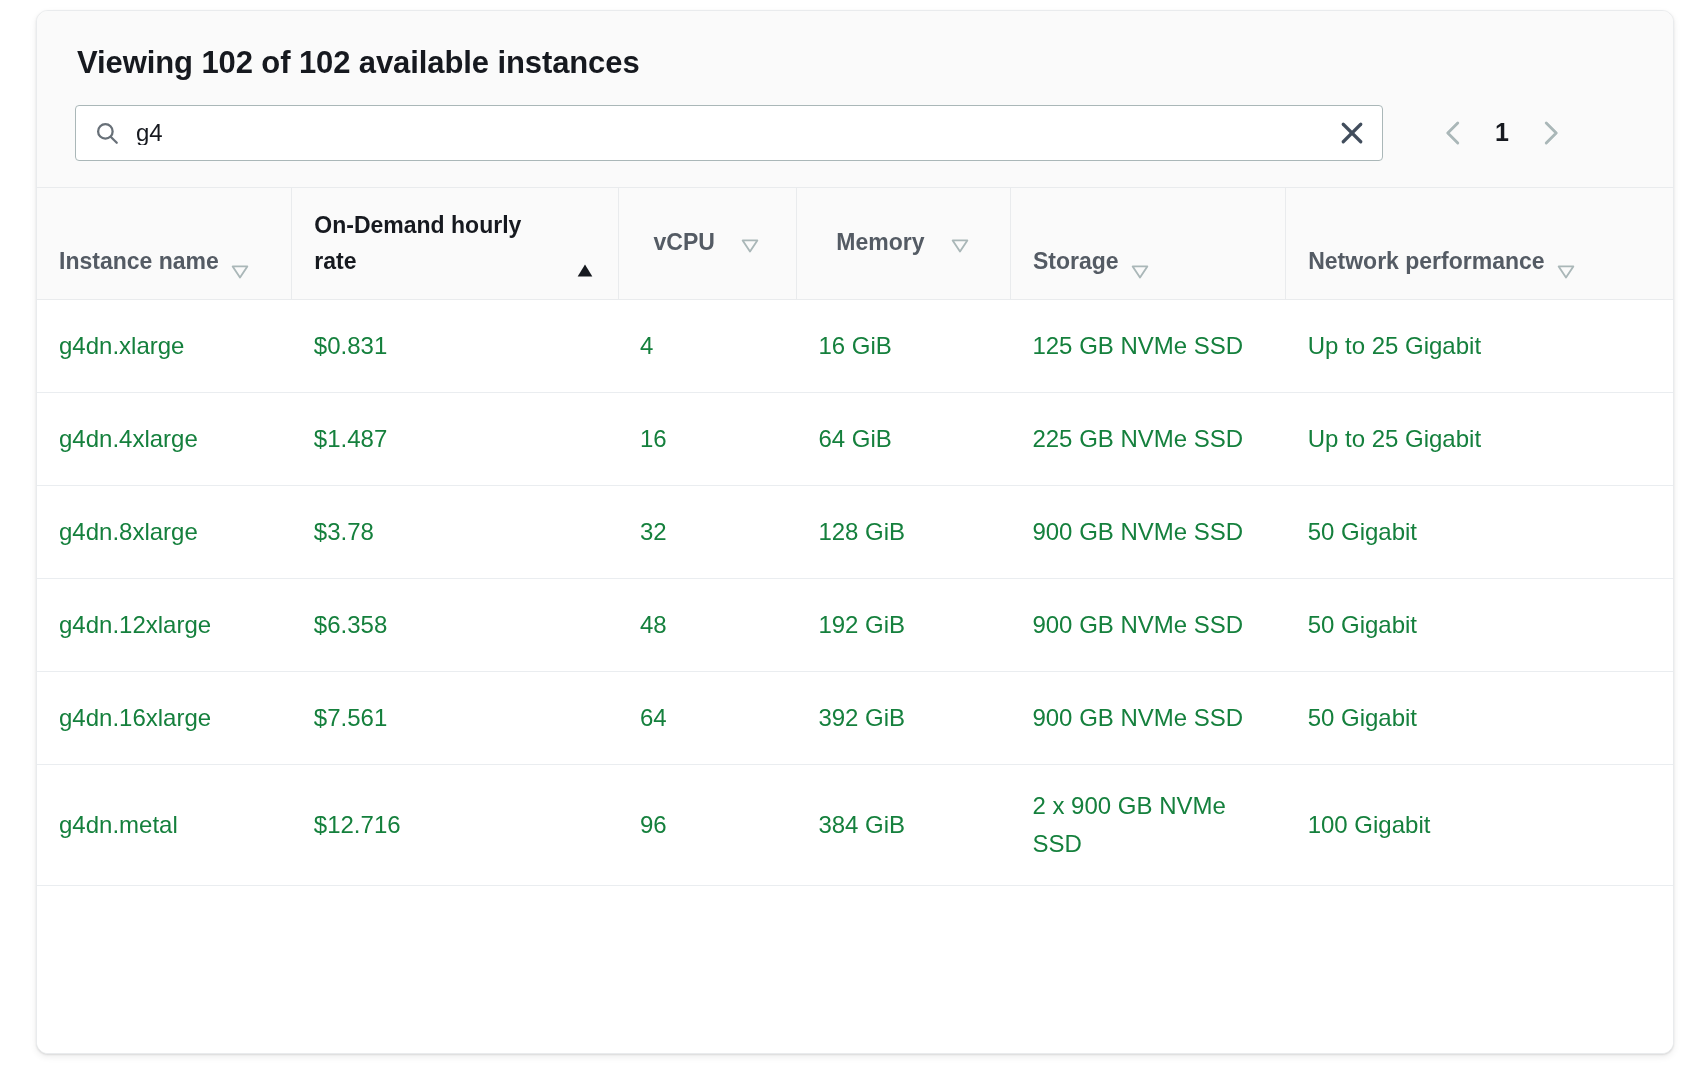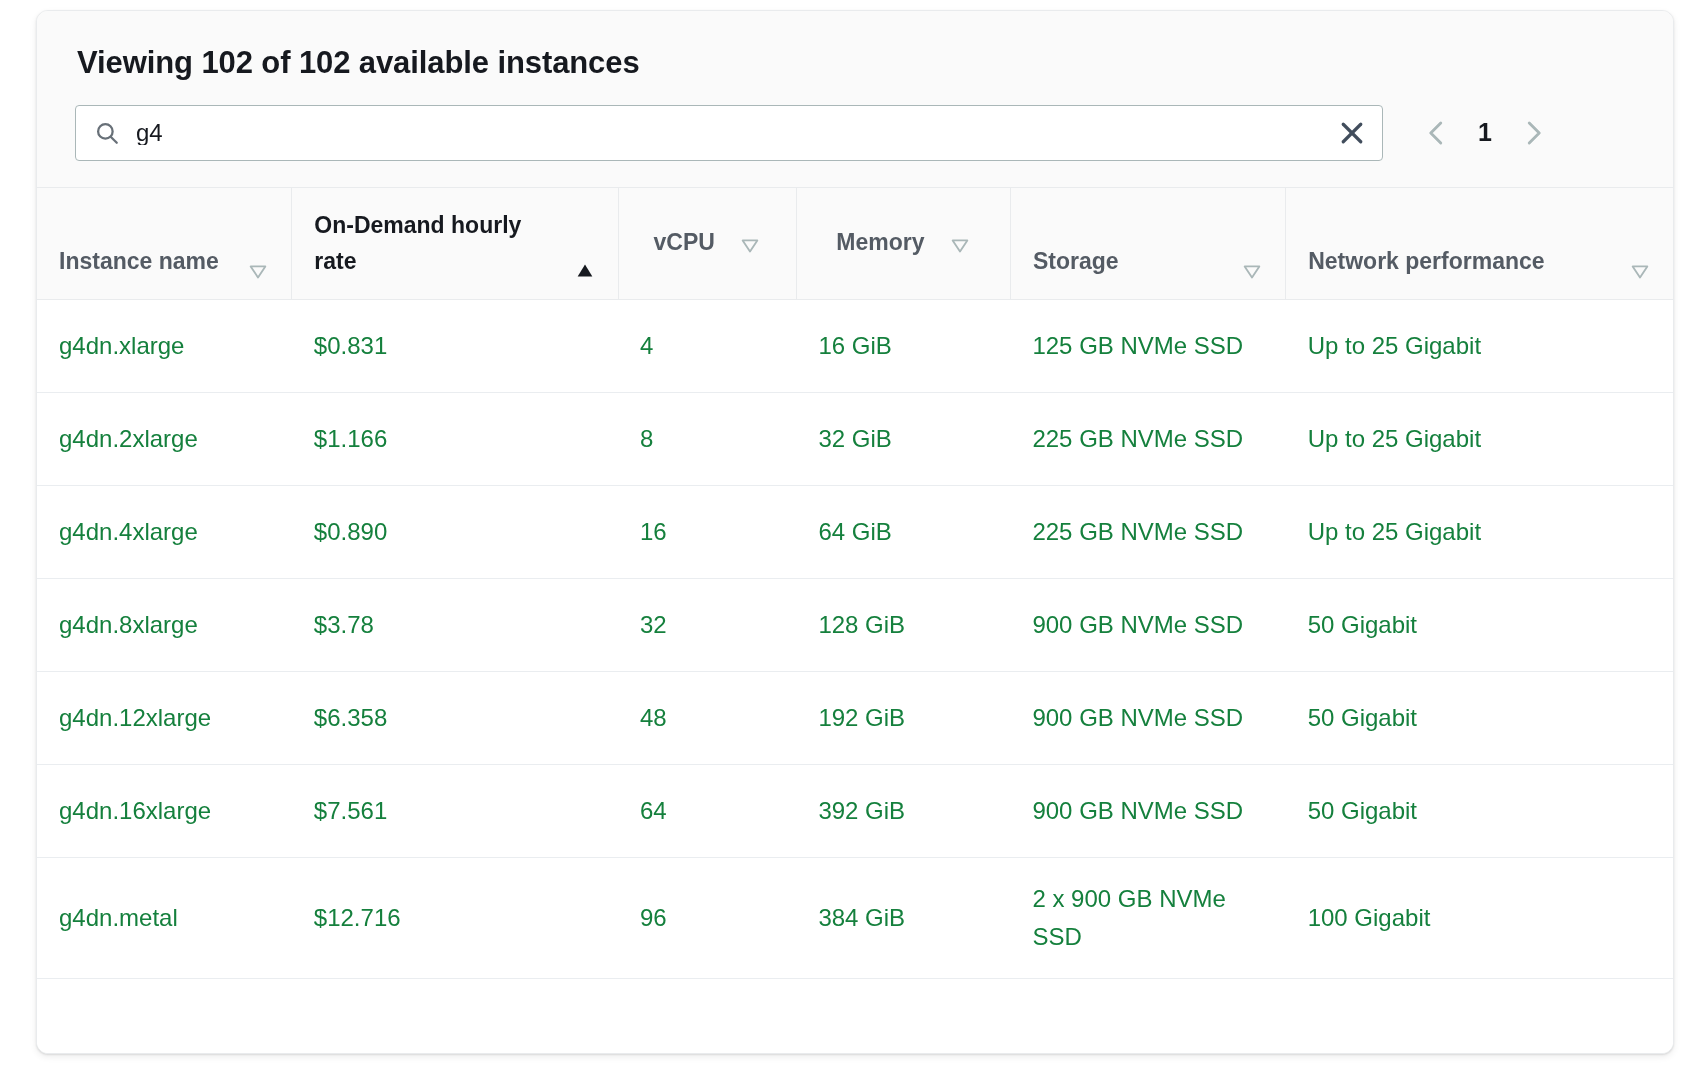--- a/index.html
+++ b/index.html
@@ -58,7 +58,7 @@
   .search-row {
     display: flex;
     align-items: center;
-    gap: 0;
+    gap: 17px;
   }
 
   .search-box {

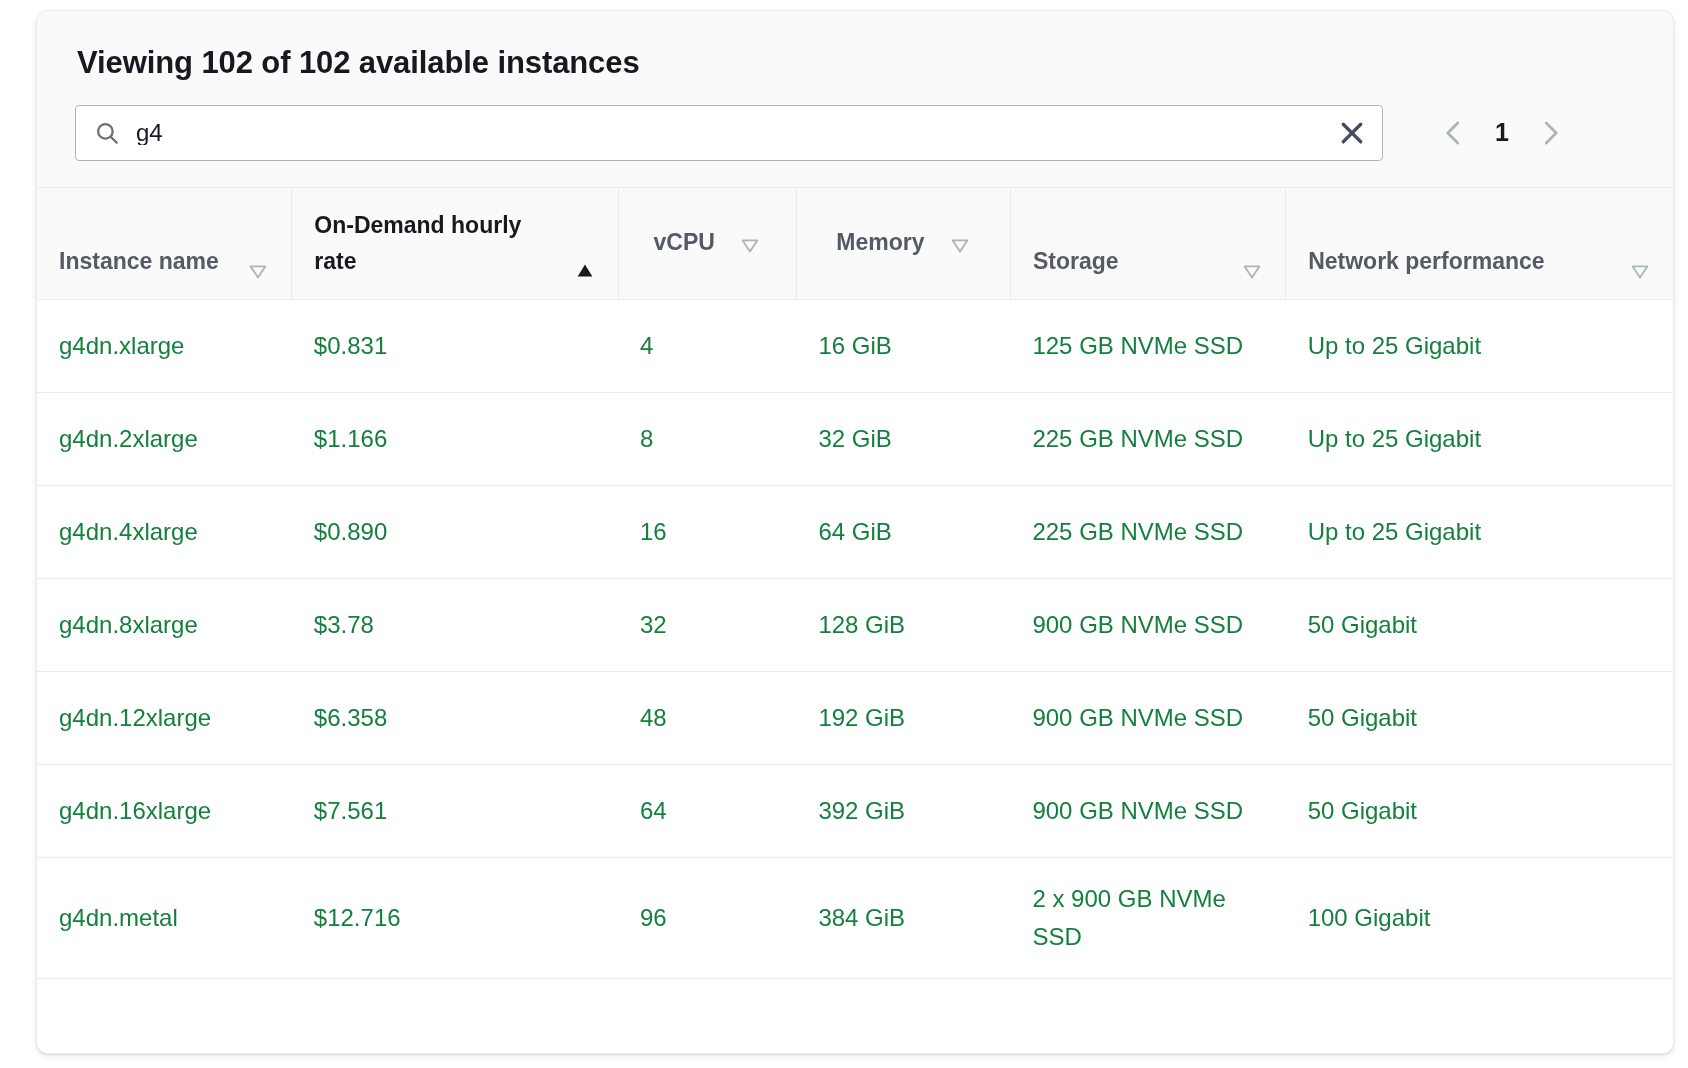--- a/index.html
+++ b/index.html
@@ -163,7 +163,7 @@
   .th-inner {
     display: flex;
     align-items: flex-end;
-    justify-content: space-between;
+    justify-content: flex-start;
     gap: 10px;
     height: 100%;
   }

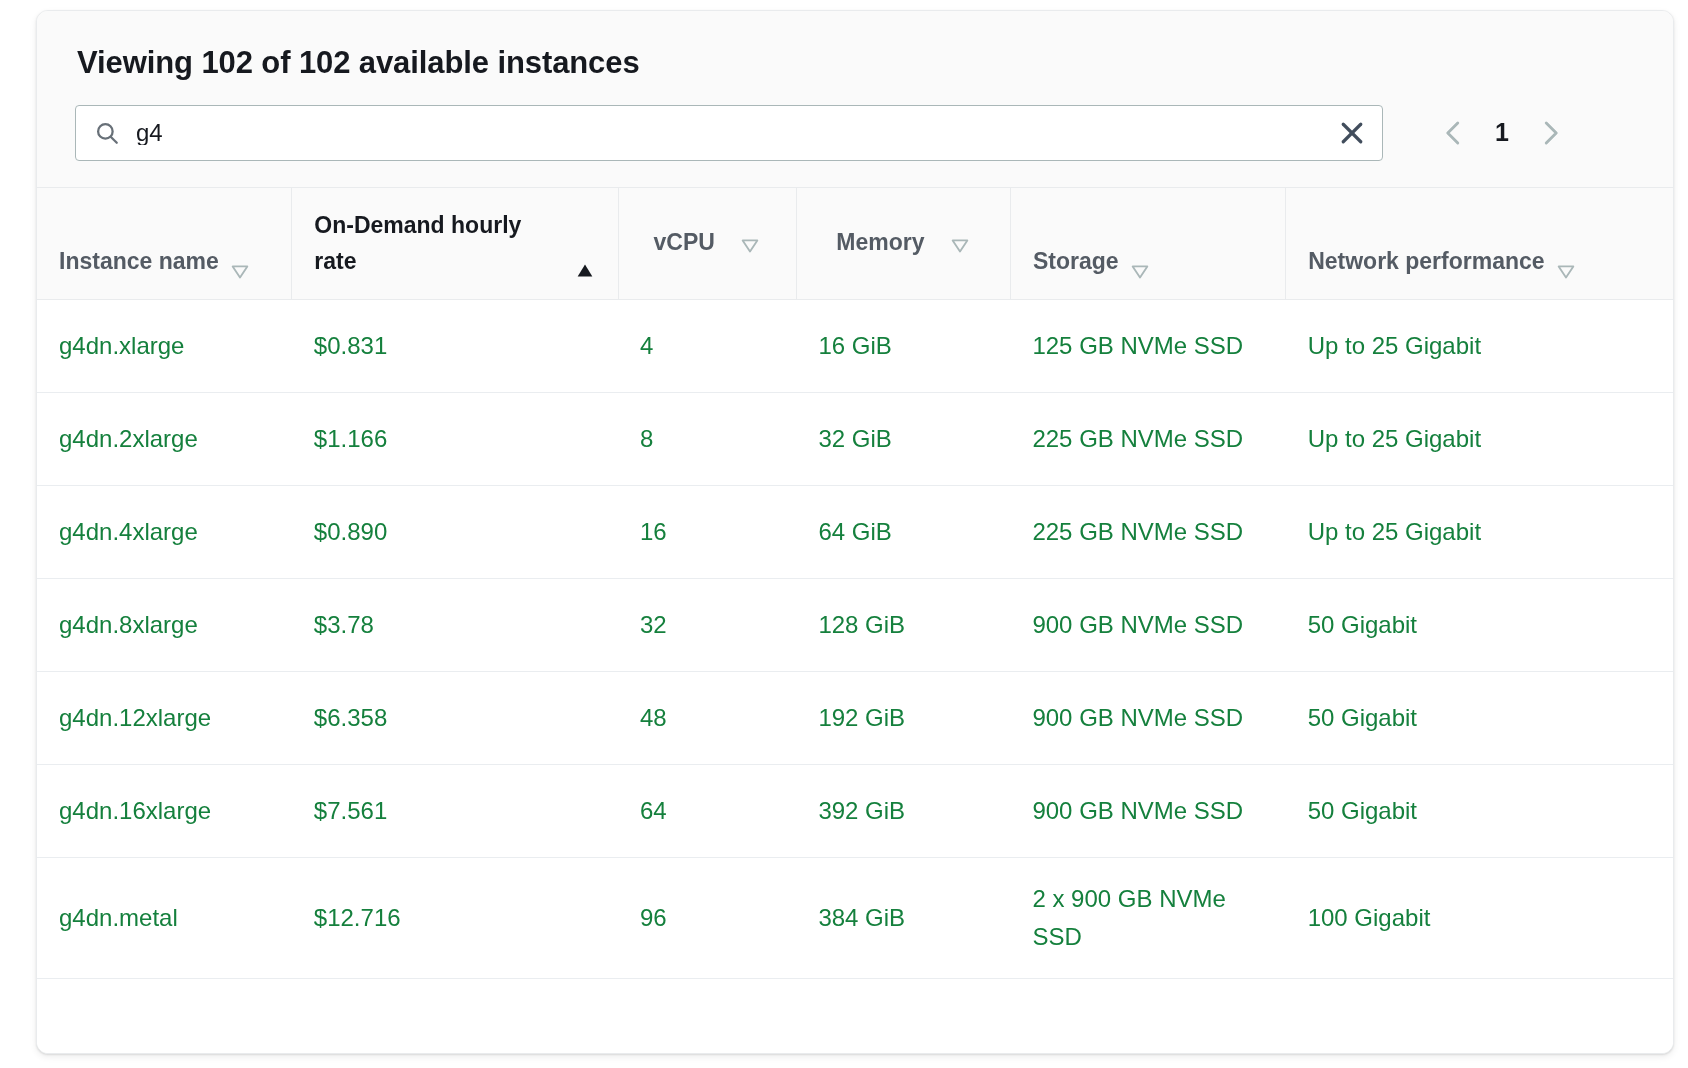--- a/index.html
+++ b/index.html
@@ -348,26 +348,6 @@
           </tr>
           <tr>
             <td>
-                <span class="cell-wrap">g4dn.2xlarge</span>
-              </td>
-            <td>
-                <span class="cell-wrap">$1.166</span>
-              </td>
-            <td>
-                <span class="cell-wrap">8</span>
-              </td>
-            <td>
-                <span class="cell-wrap">32 GiB</span>
-              </td>
-            <td>
-                <span class="cell-wrap">225 GB NVMe SSD</span>
-              </td>
-            <td>
-                <span class="cell-wrap">Up to 25 Gigabit</span>
-              </td>
-          </tr>
-          <tr>
-            <td>
                 <span class="cell-wrap">g4dn.4xlarge</span>
               </td>
             <td>

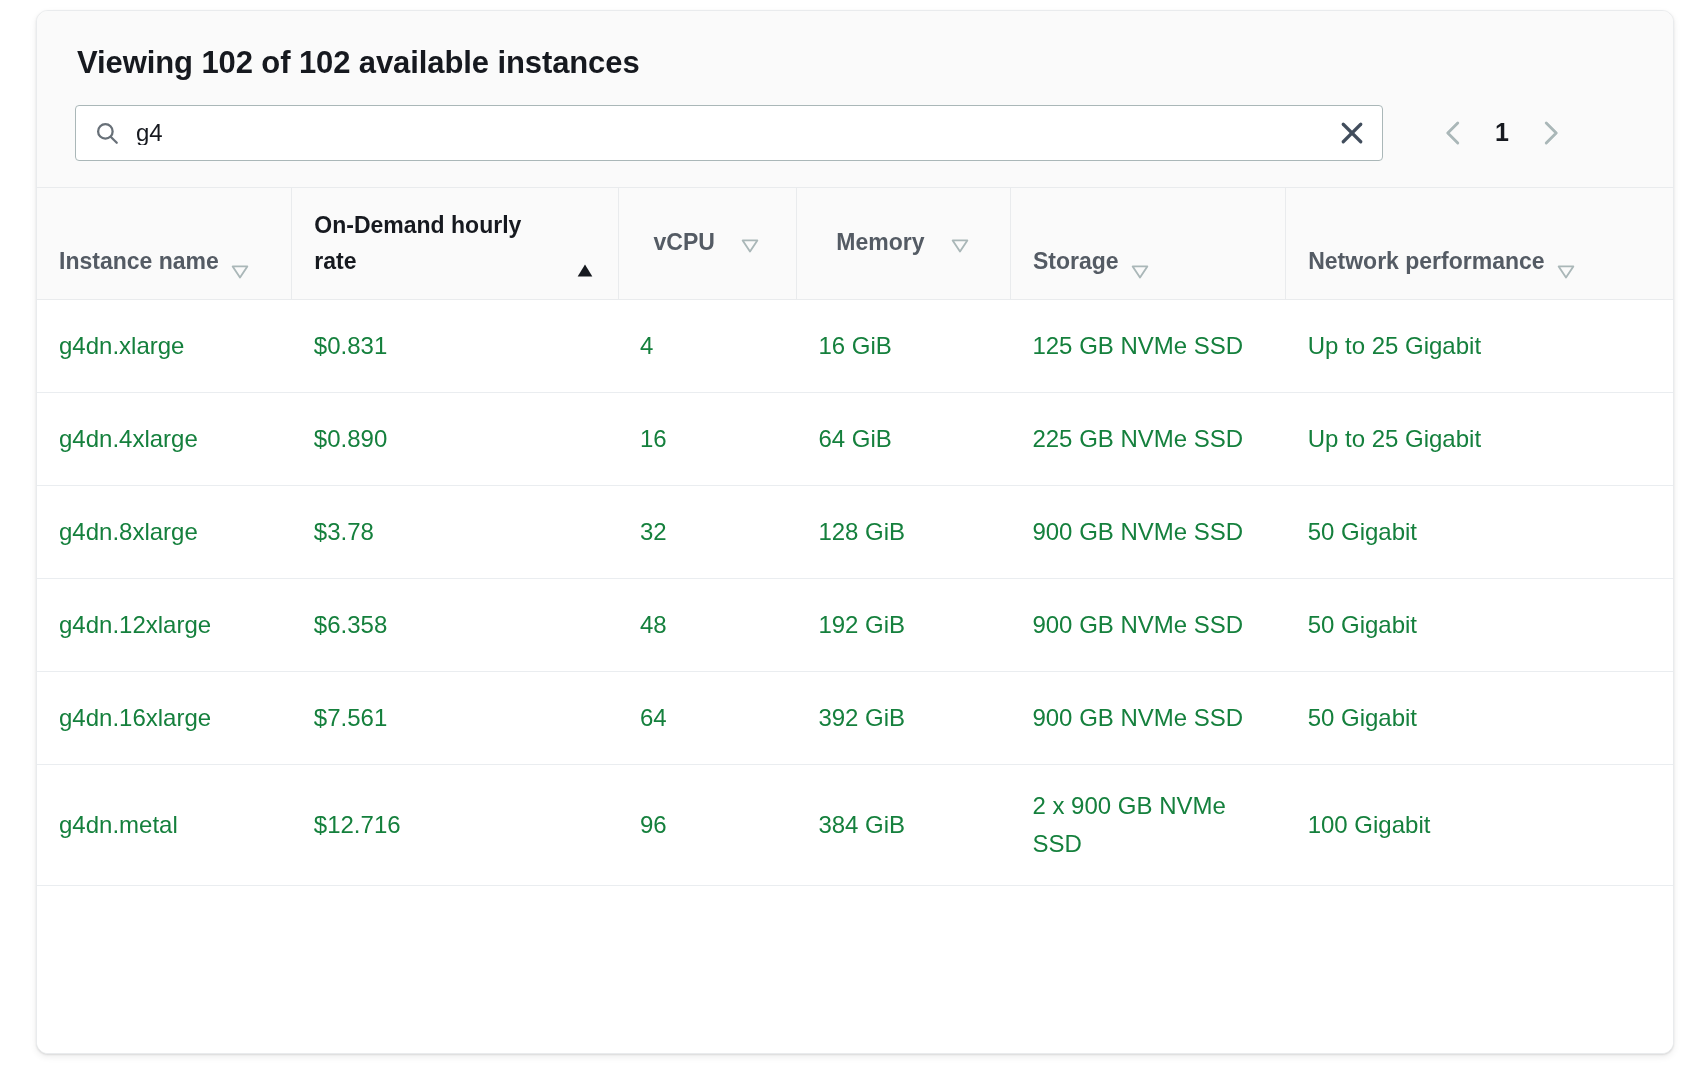--- a/index.html
+++ b/index.html
@@ -351,7 +351,7 @@
                 <span class="cell-wrap">g4dn.4xlarge</span>
               </td>
             <td>
-                <span class="cell-wrap">$0.890</span>
+                <span class="cell-wrap">$1.487</span>
               </td>
             <td>
                 <span class="cell-wrap">16</span>

